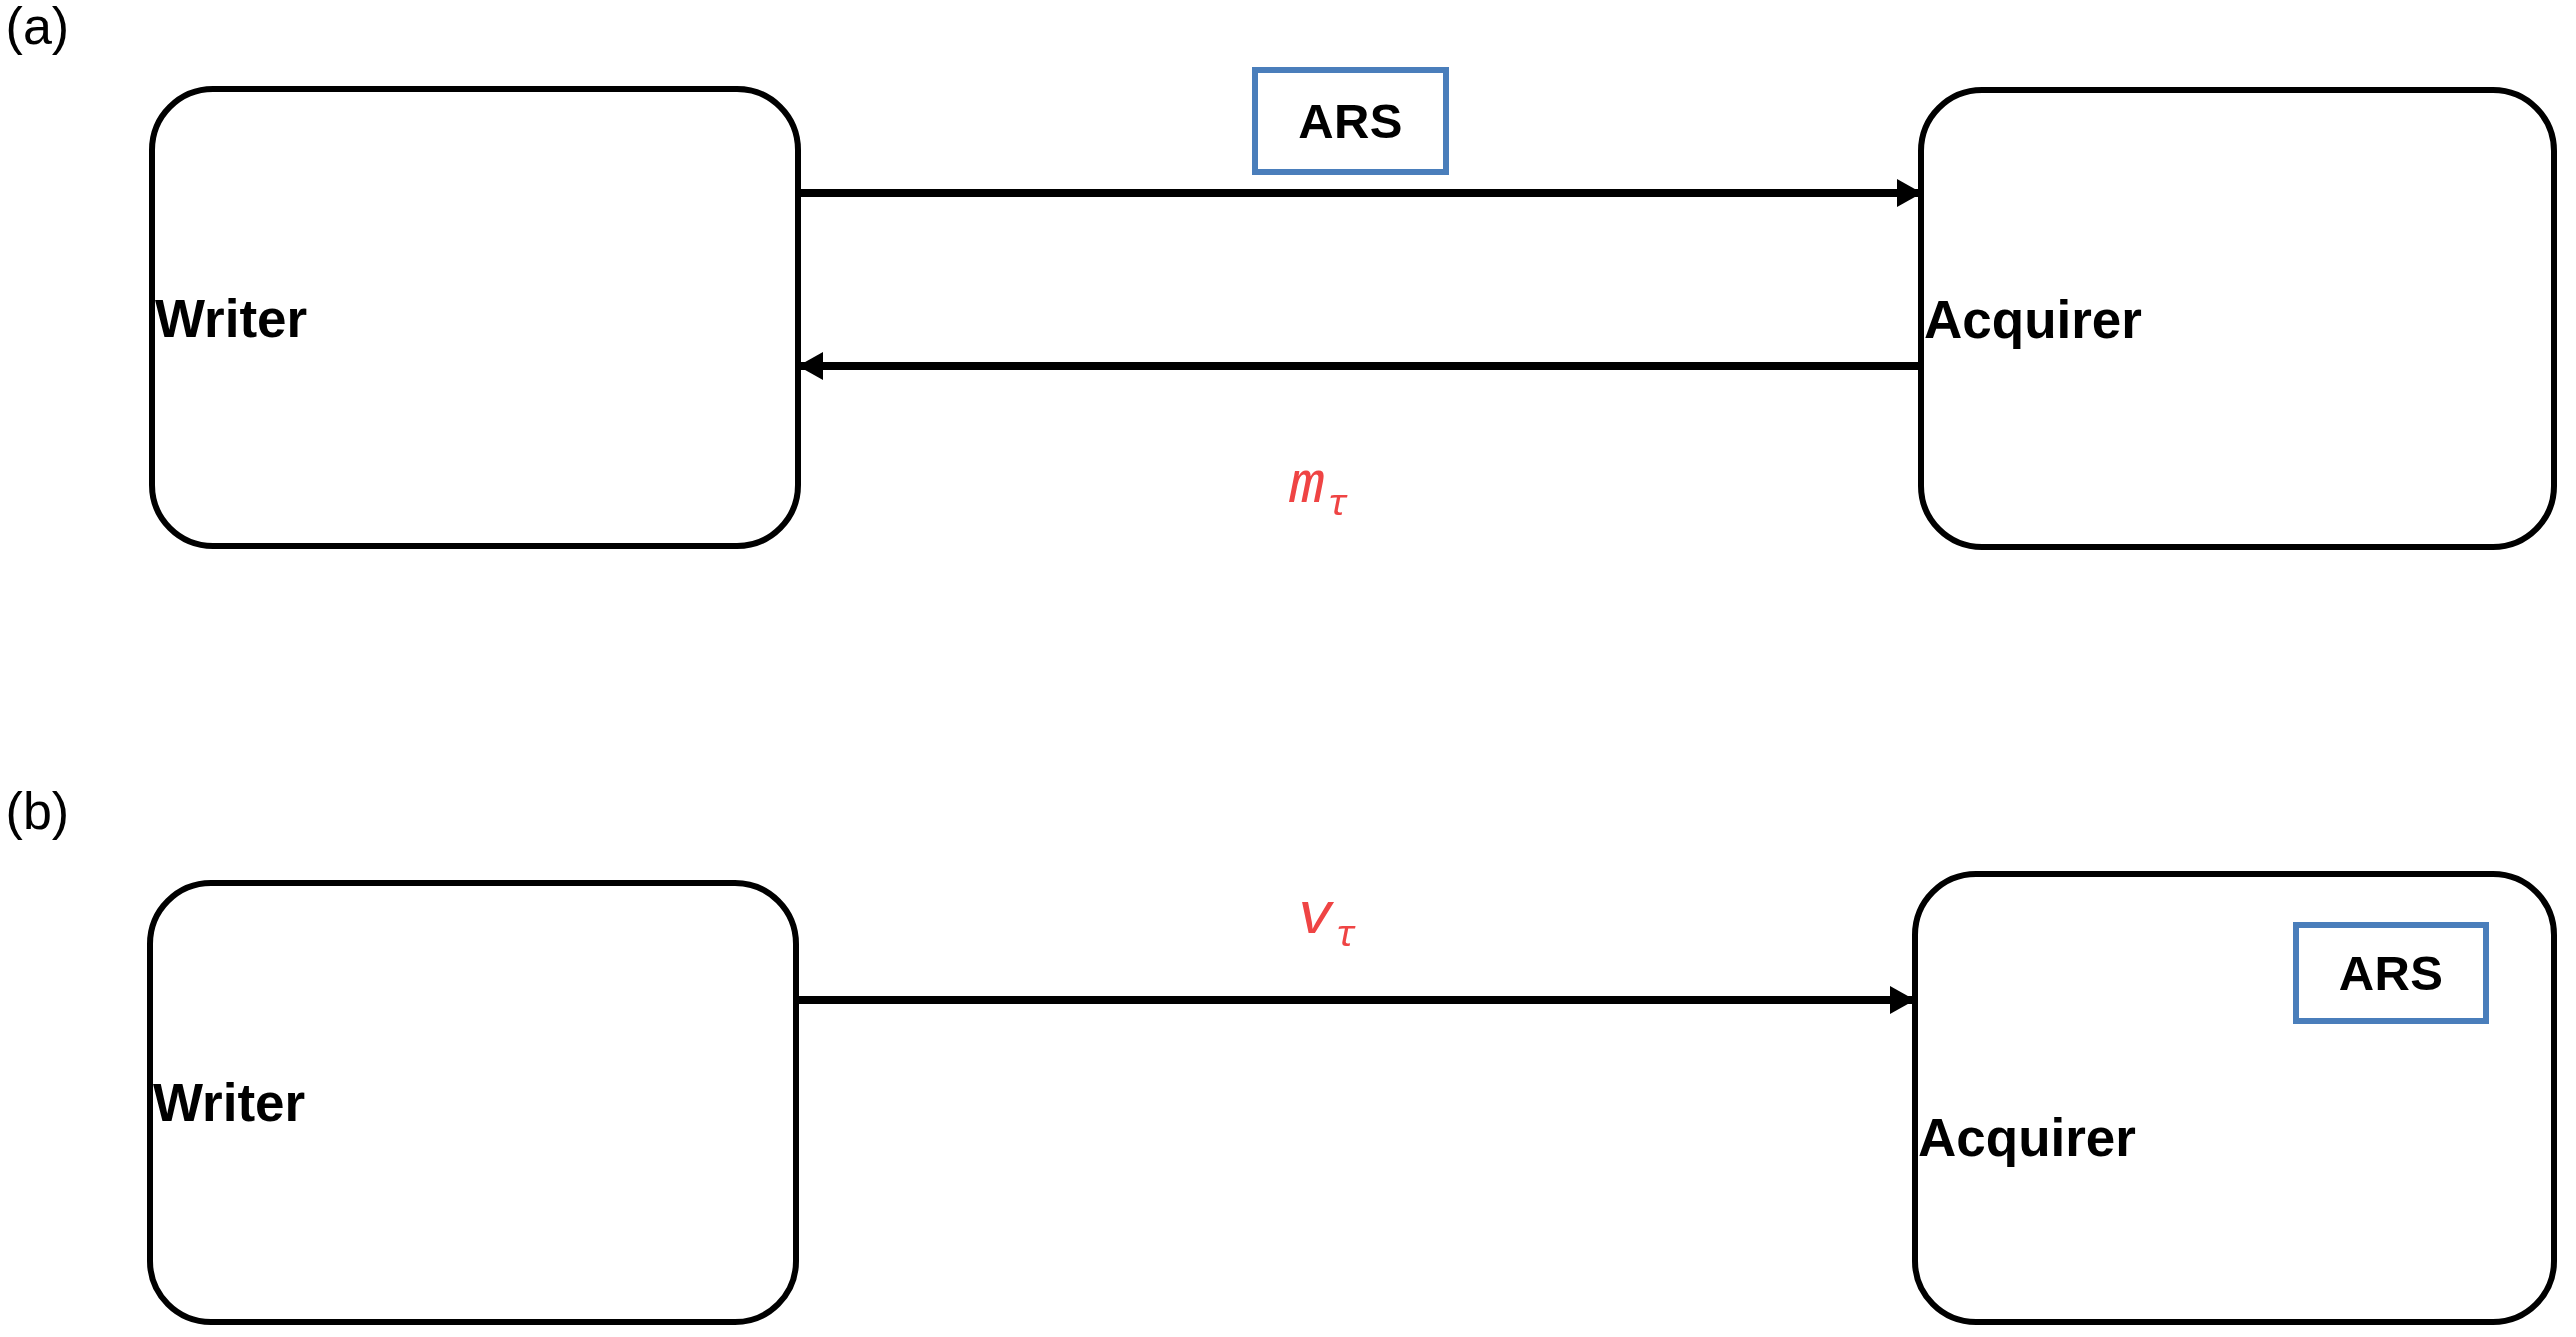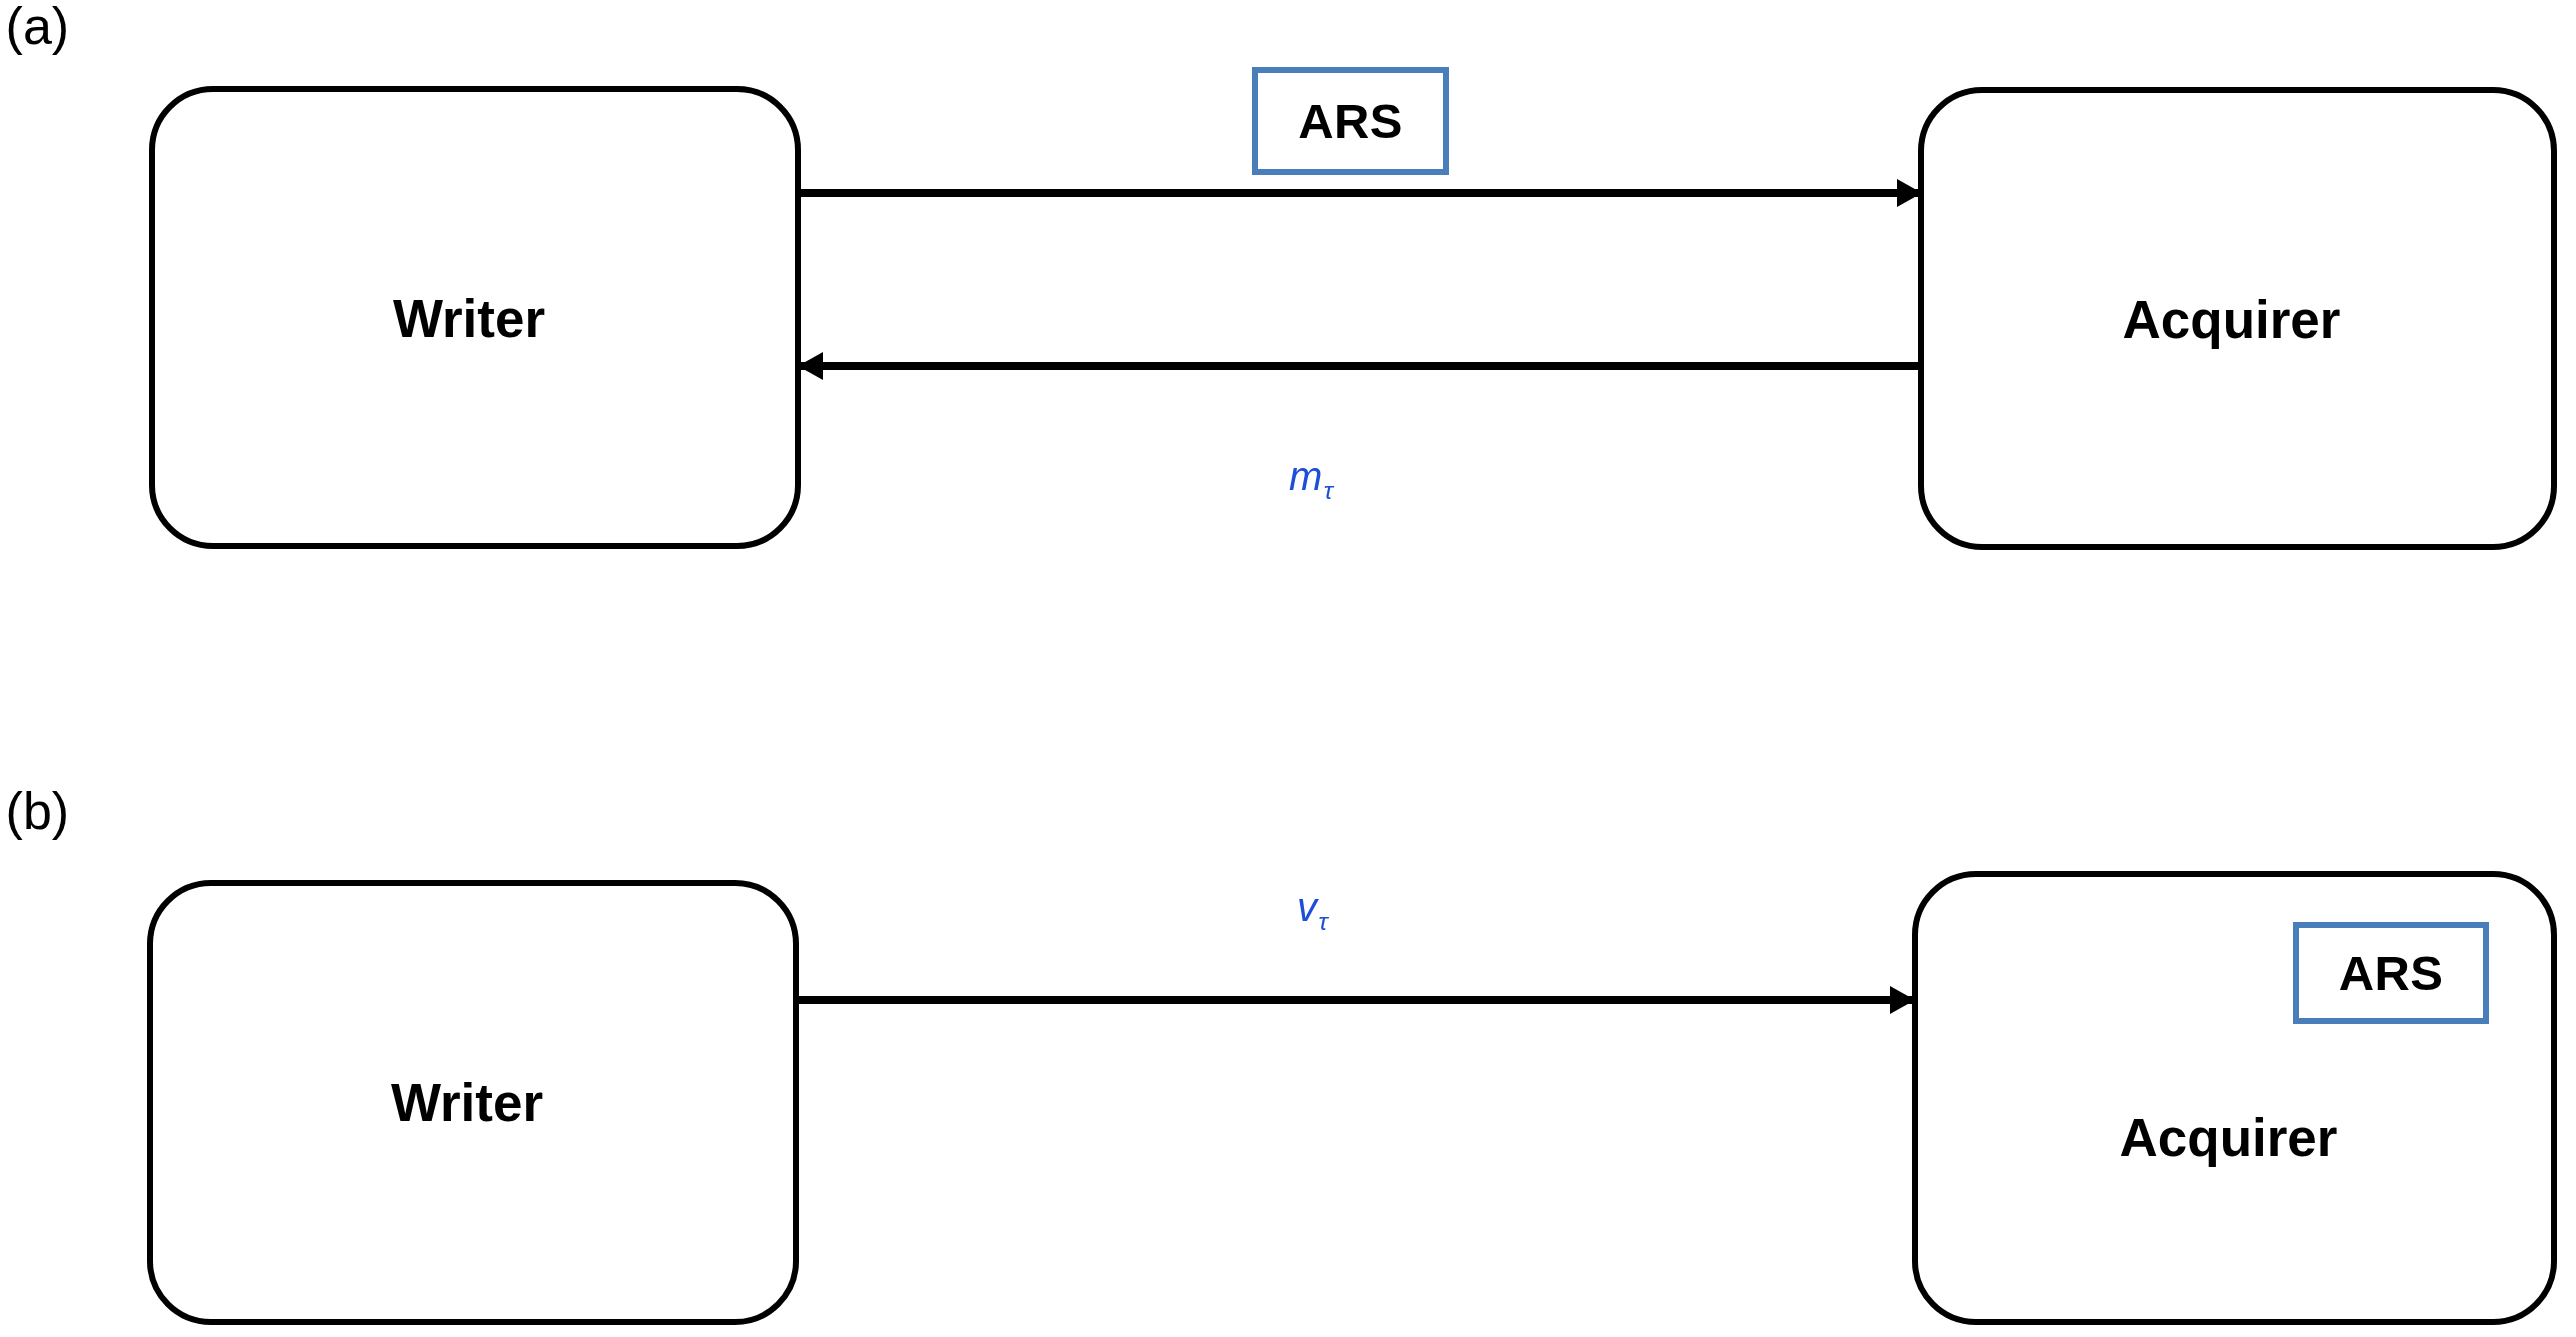--- a/index.html
+++ b/index.html
@@ -47,7 +47,6 @@
     position: absolute;
     left: 0;
     right: 12px;
-    text-align: center;
     font-family: "Liberation Sans", sans-serif;
     font-weight: bold;
     font-size: 53px;

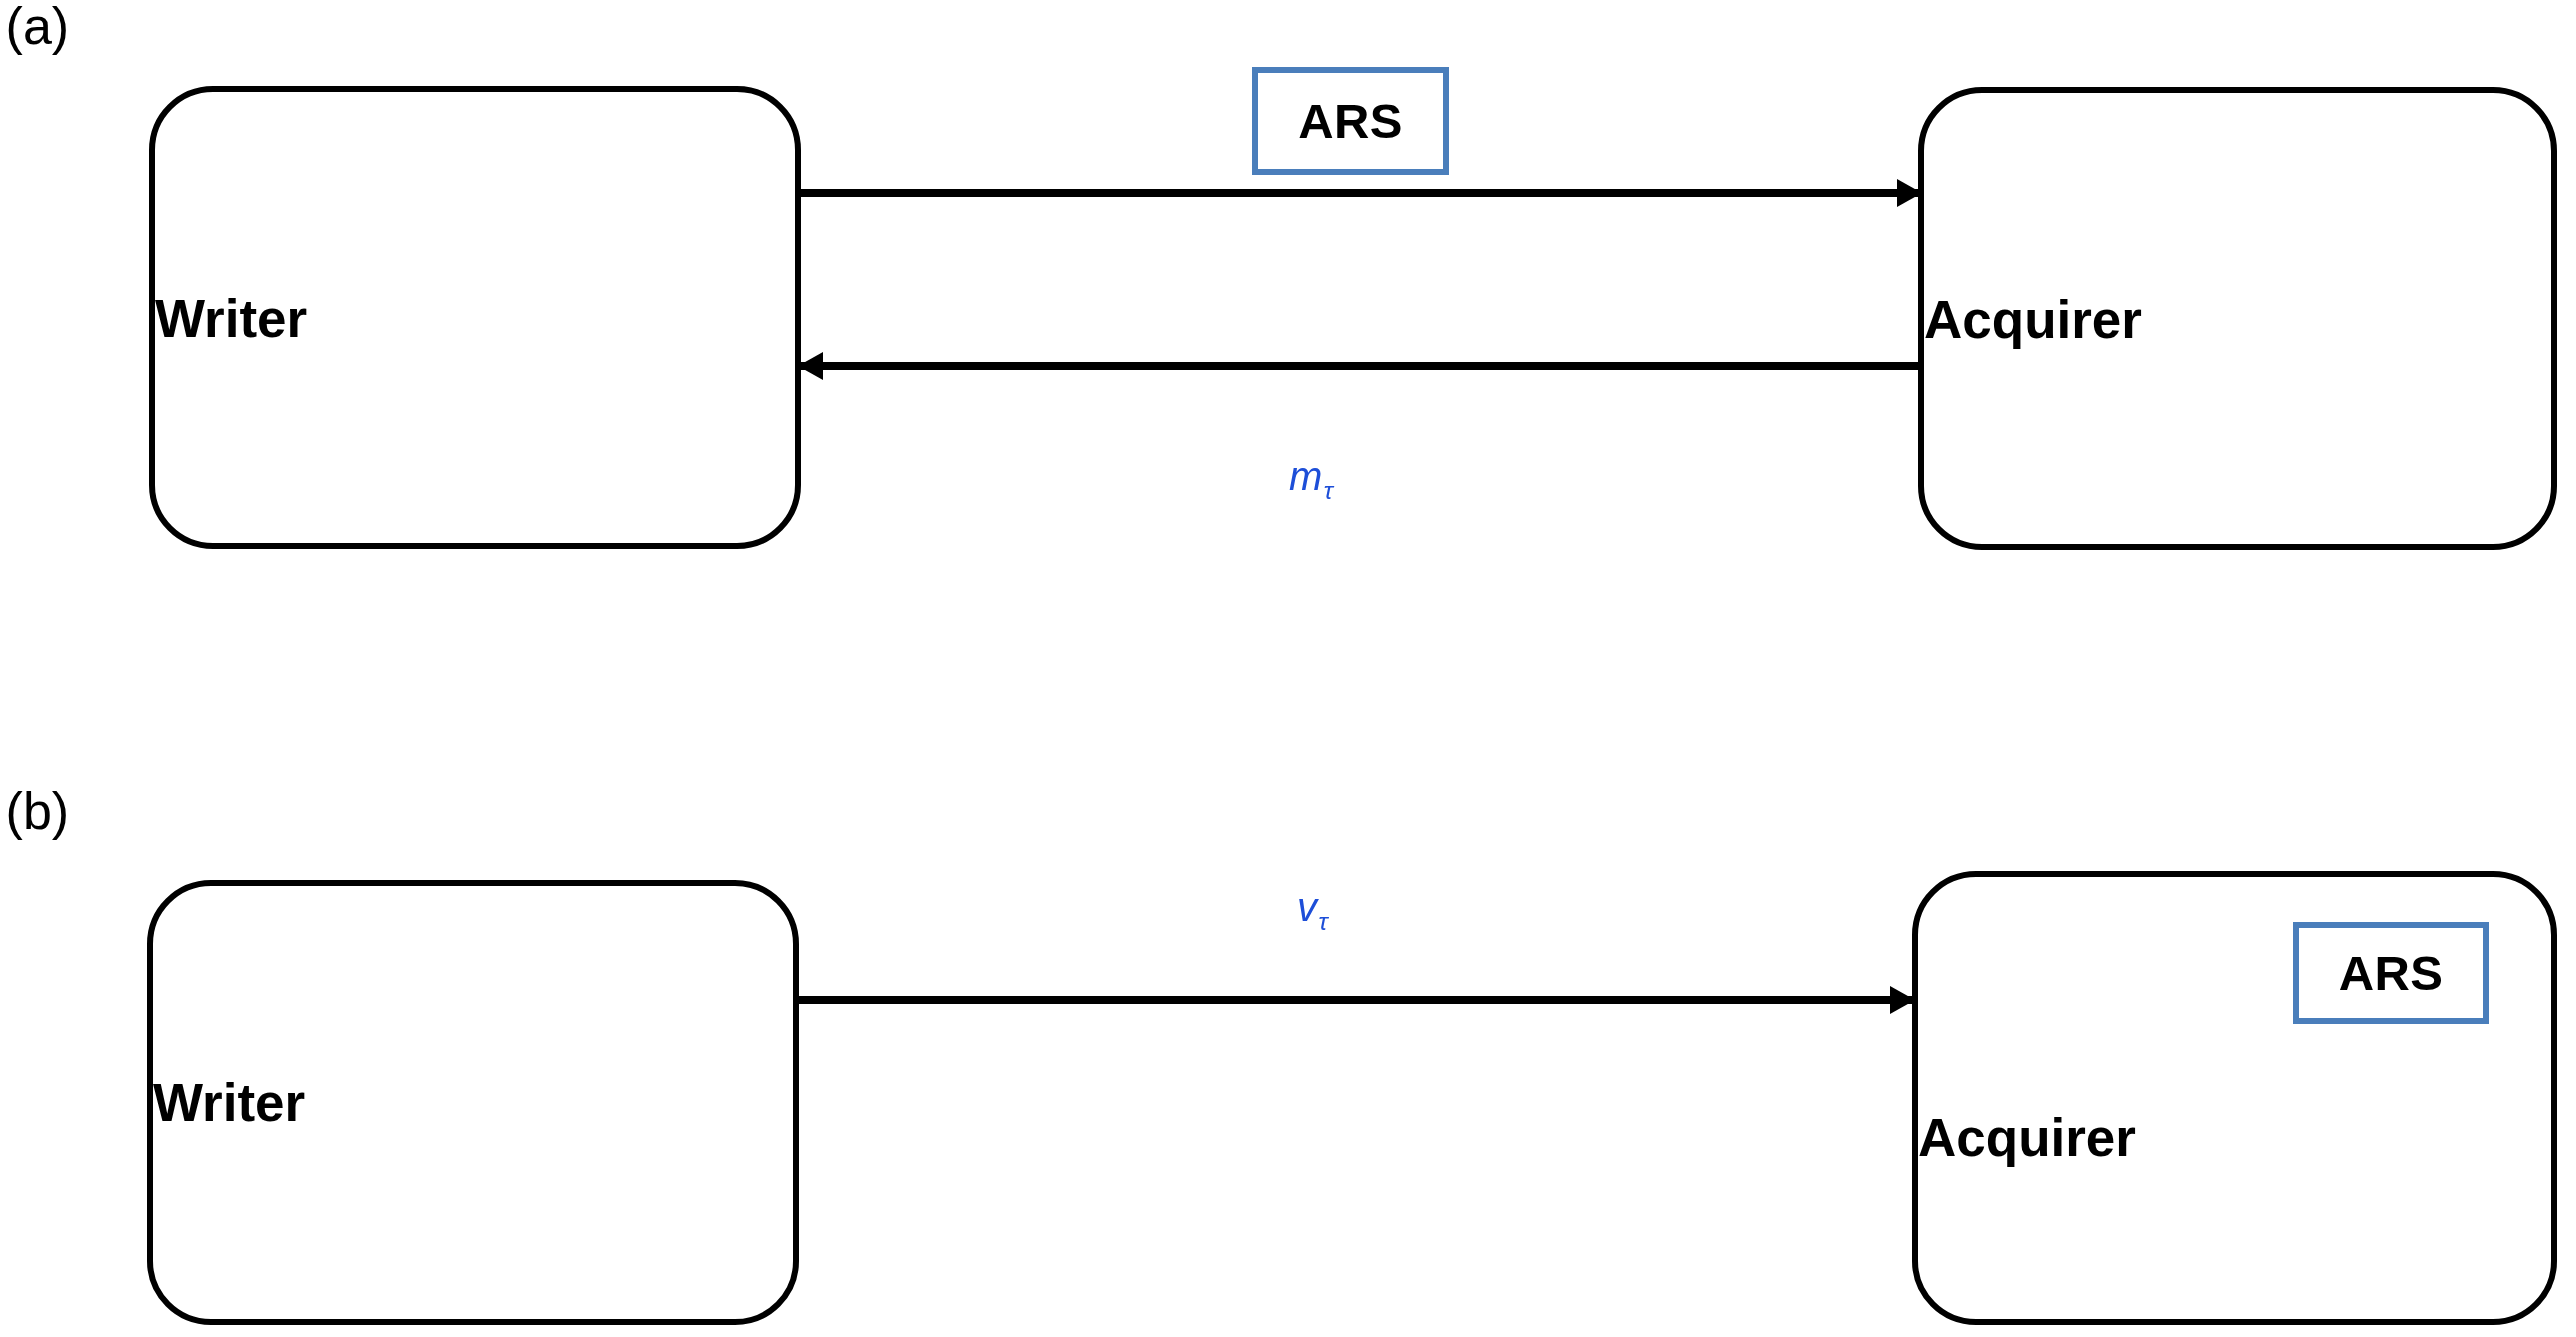--- a/index.html
+++ b/index.html
@@ -128,10 +128,10 @@
   
   .edge-math {
     position: absolute;
-    font-family: Liberation Sans, sans-serif;
+    font-family: Liberation Mono, monospace;
     font-style: italic;
-    font-size: 40px;
-    color: #1d4ed8;
+    font-size: 60px;
+    color: #ef4444;
     line-height: 1;
     white-space: nowrap;
   }

